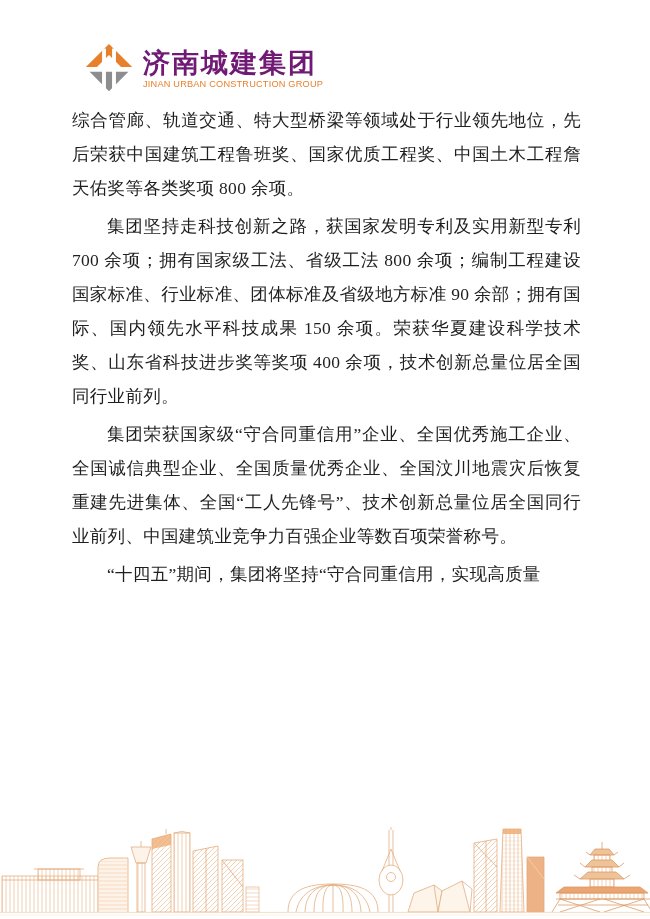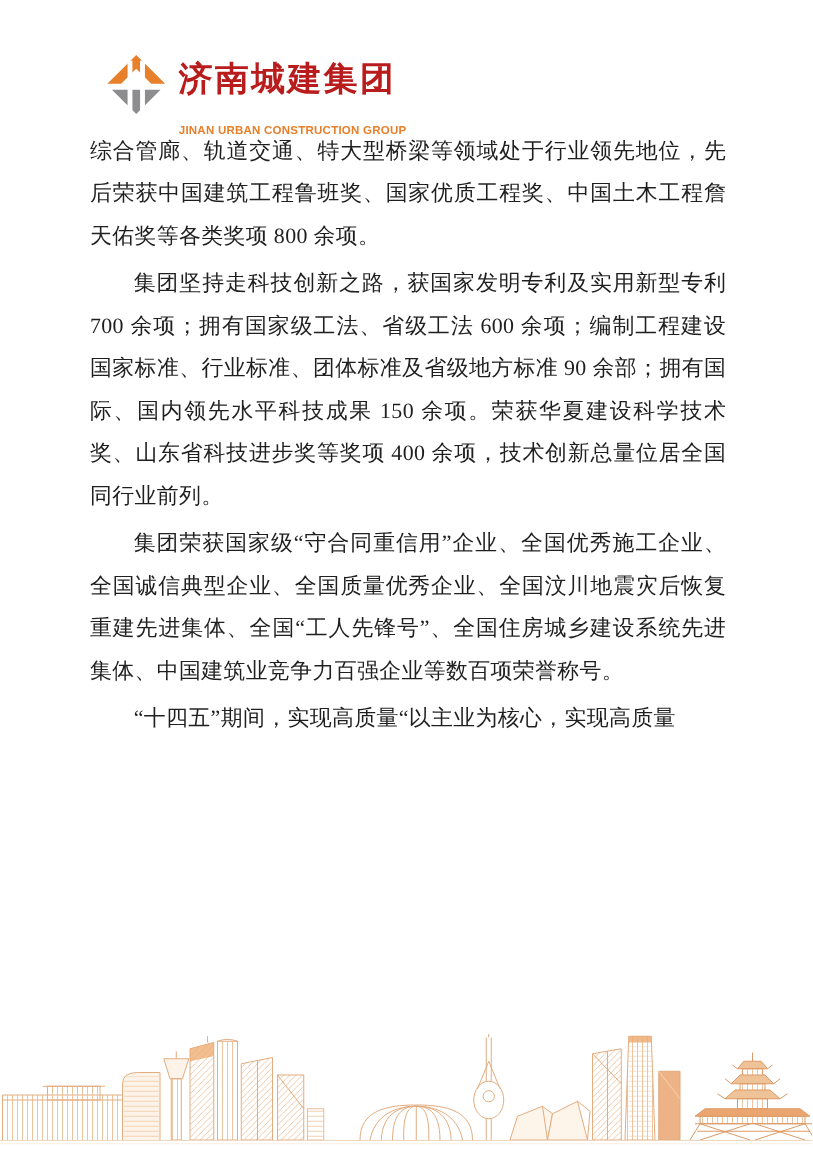--- a/index.html
+++ b/index.html
@@ -13,7 +13,7 @@
   .logo-text{margin-left:9px;padding-top:8px;}
   .logo-zh{
     font-family:"Liberation Sans","DejaVu Sans",sans-serif;font-weight:bold;
-    color:#b91c1c;font-size:27px;letter-spacing:2px;line-height:1;white-space:nowrap;
+    color:#701a75;font-size:27px;letter-spacing:2px;line-height:1;white-space:nowrap;
   }
   .logo-en{
     font-family:"Liberation Sans","DejaVu Sans",sans-serif;font-weight:bold;

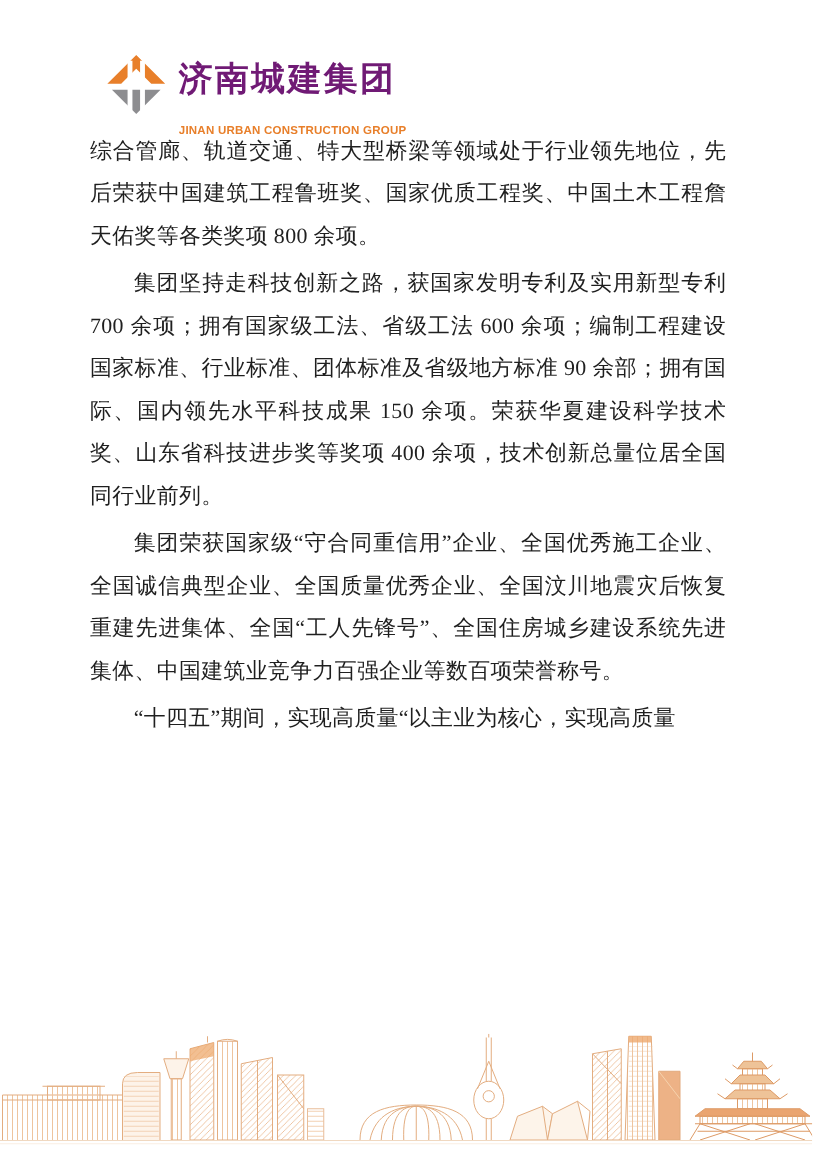--- a/index.html
+++ b/index.html
@@ -16,8 +16,8 @@
     color:#701a75;font-size:27px;letter-spacing:2px;line-height:1;white-space:nowrap;
   }
   .logo-en{
-    font-family:"Liberation Sans","DejaVu Sans",sans-serif;font-weight:bold;
-    color:#e87f2a;font-size:9.2px;letter-spacing:0.2px;margin-top:22px;white-space:nowrap;
+    font-family:"Liberation Sans","DejaVu Sans",sans-serif;font-weight:normal;
+    color:#e87f2a;font-size:9.2px;letter-spacing:0.2px;margin-top:2px;white-space:nowrap;
   }
   
   .body-text{

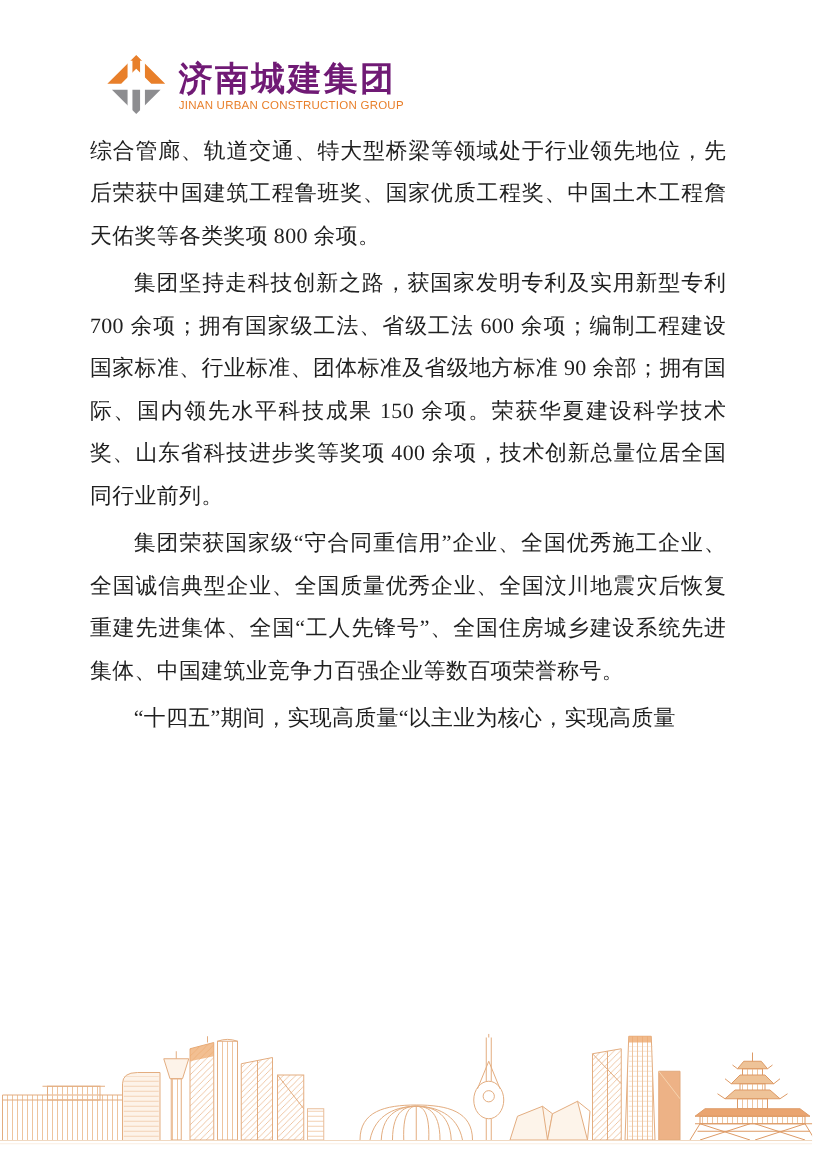--- a/index.html
+++ b/index.html
@@ -50,7 +50,7 @@
 
   <main class="body-text">
     <p class="noindent">综合管廊、轨道交通、特大型桥梁等领域处于行业领先地位，先后荣获中国建筑工程鲁班奖、国家优质工程奖、中国土木工程詹天佑奖等各类奖项 800 余项。</p>
-    <p>集团坚持走科技创新之路，获国家发明专利及实用新型专利 700 余项；拥有国家级工法、省级工法 600 余项；编制工程建设国家标准、行业标准、团体标准及省级地方标准 90 余部；拥有国际、国内领先水平科技成果 150 余项。荣获华夏建设科学技术奖、山东省科技进步奖等奖项 400 余项，技术创新总量位居全国同行业前列。</p>
+    <p>集团坚持走科技创新之路，获国家发明专利及实用新型专利 700 余项；拥有国家级工法、省级工法 800 余项；编制工程建设国家标准、行业标准、团体标准及省级地方标准 90 余部；拥有国际、国内领先水平科技成果 150 余项。荣获华夏建设科学技术奖、山东省科技进步奖等奖项 400 余项，技术创新总量位居全国同行业前列。</p>
     <p>集团荣获国家级“守合同重信用”企业、全国优秀施工企业、全国诚信典型企业、全国质量优秀企业、全国汶川地震灾后恢复重建先进集体、全国“工人先锋号”、全国住房城乡建设系统先进集体、中国建筑业竞争力百强企业等数百项荣誉称号。</p>
     <p>“十四五”期间，实现高质量“以主业为核心，实现高质量</p>
   </main>

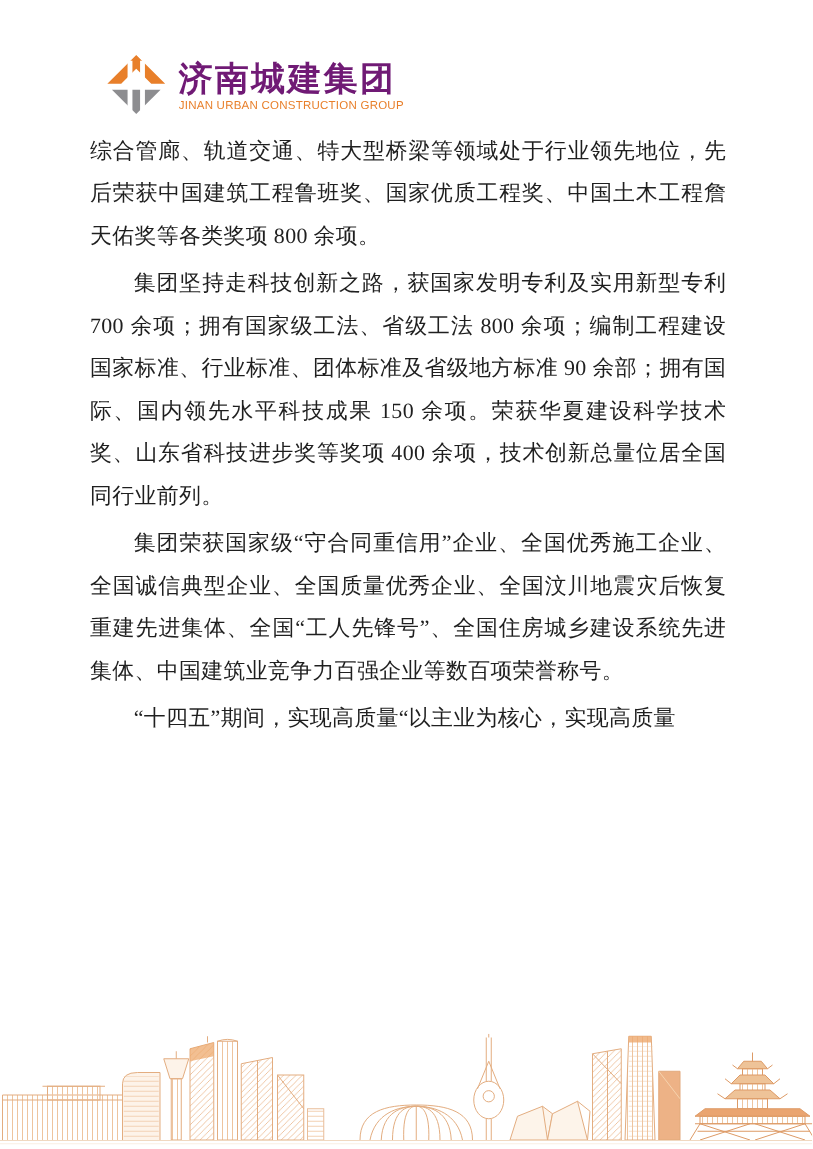--- a/index.html
+++ b/index.html
@@ -51,7 +51,7 @@
   <main class="body-text">
     <p class="noindent">综合管廊、轨道交通、特大型桥梁等领域处于行业领先地位，先后荣获中国建筑工程鲁班奖、国家优质工程奖、中国土木工程詹天佑奖等各类奖项 800 余项。</p>
     <p>集团坚持走科技创新之路，获国家发明专利及实用新型专利 700 余项；拥有国家级工法、省级工法 800 余项；编制工程建设国家标准、行业标准、团体标准及省级地方标准 90 余部；拥有国际、国内领先水平科技成果 150 余项。荣获华夏建设科学技术奖、山东省科技进步奖等奖项 400 余项，技术创新总量位居全国同行业前列。</p>
-    <p>集团荣获国家级“守合同重信用”企业、全国优秀施工企业、全国诚信典型企业、全国质量优秀企业、全国汶川地震灾后恢复重建先进集体、全国“工人先锋号”、全国住房城乡建设系统先进集体、中国建筑业竞争力百强企业等数百项荣誉称号。</p>
+    <p>集团荣获国家级“守合同重信用”企业、全国优秀施工企业、全国诚信典型企业、全国质量优秀企业、全国汶川地震灾后恢复重建先进集体、全国“工人先锋号”、技术创新总量位居全国同行业前列、中国建筑业竞争力百强企业等数百项荣誉称号。</p>
     <p>“十四五”期间，实现高质量“以主业为核心，实现高质量</p>
   </main>
 

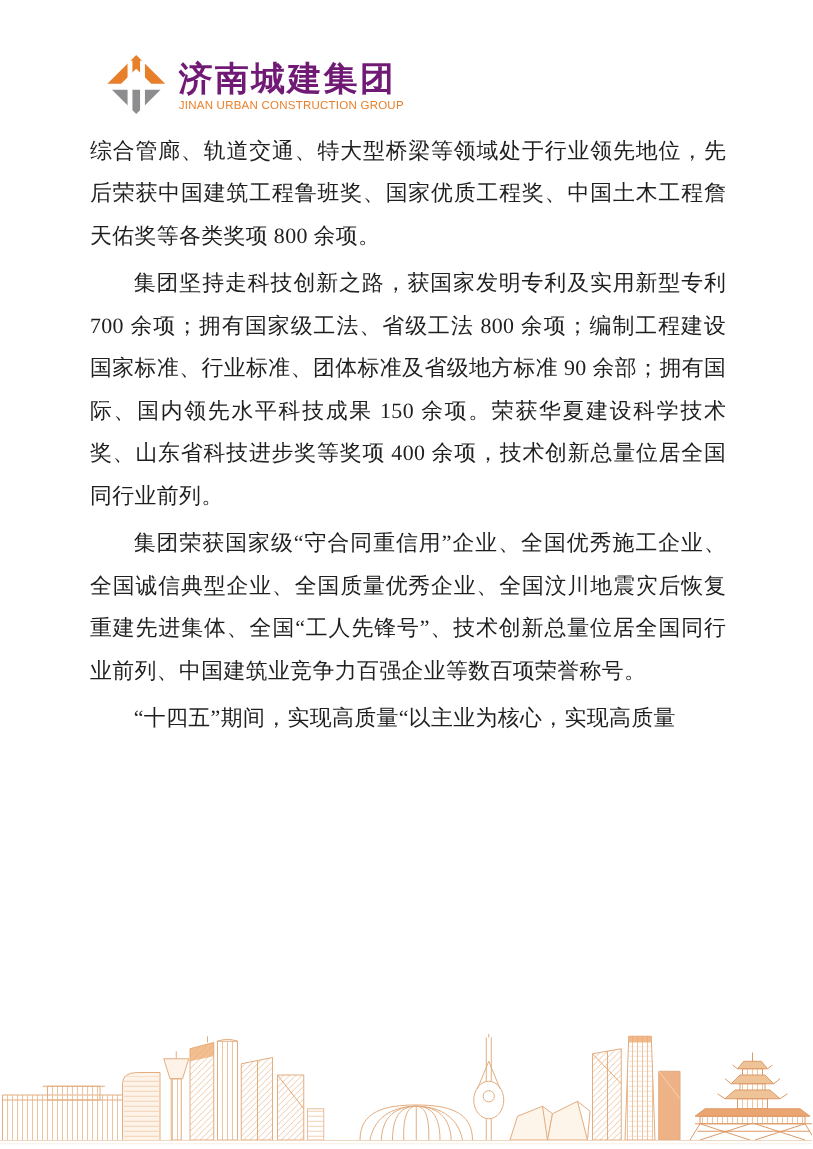--- a/index.html
+++ b/index.html
@@ -52,7 +52,7 @@
     <p class="noindent">综合管廊、轨道交通、特大型桥梁等领域处于行业领先地位，先后荣获中国建筑工程鲁班奖、国家优质工程奖、中国土木工程詹天佑奖等各类奖项 800 余项。</p>
     <p>集团坚持走科技创新之路，获国家发明专利及实用新型专利 700 余项；拥有国家级工法、省级工法 800 余项；编制工程建设国家标准、行业标准、团体标准及省级地方标准 90 余部；拥有国际、国内领先水平科技成果 150 余项。荣获华夏建设科学技术奖、山东省科技进步奖等奖项 400 余项，技术创新总量位居全国同行业前列。</p>
     <p>集团荣获国家级“守合同重信用”企业、全国优秀施工企业、全国诚信典型企业、全国质量优秀企业、全国汶川地震灾后恢复重建先进集体、全国“工人先锋号”、技术创新总量位居全国同行业前列、中国建筑业竞争力百强企业等数百项荣誉称号。</p>
-    <p>“十四五”期间，实现高质量“以主业为核心，实现高质量</p>
+    <p>“十四五”期间，集团将坚持“守合同重信用，实现高质量</p>
   </main>
 
   <svg class="skyline" viewBox="0 0 650 92" aria-hidden="true">

